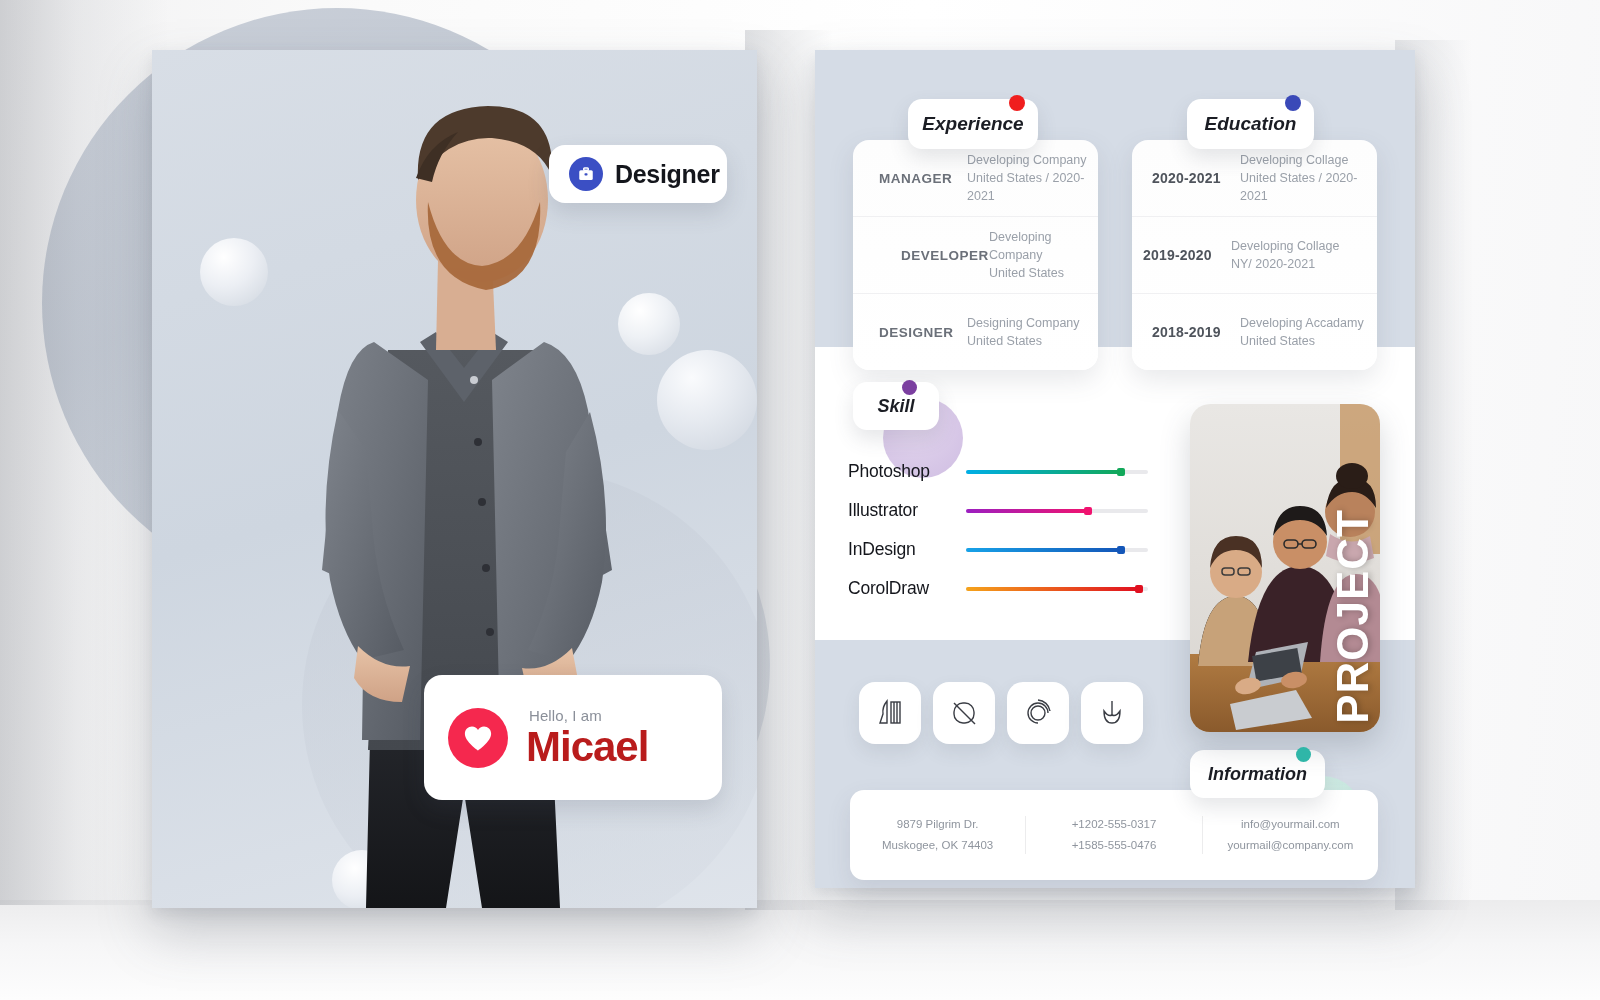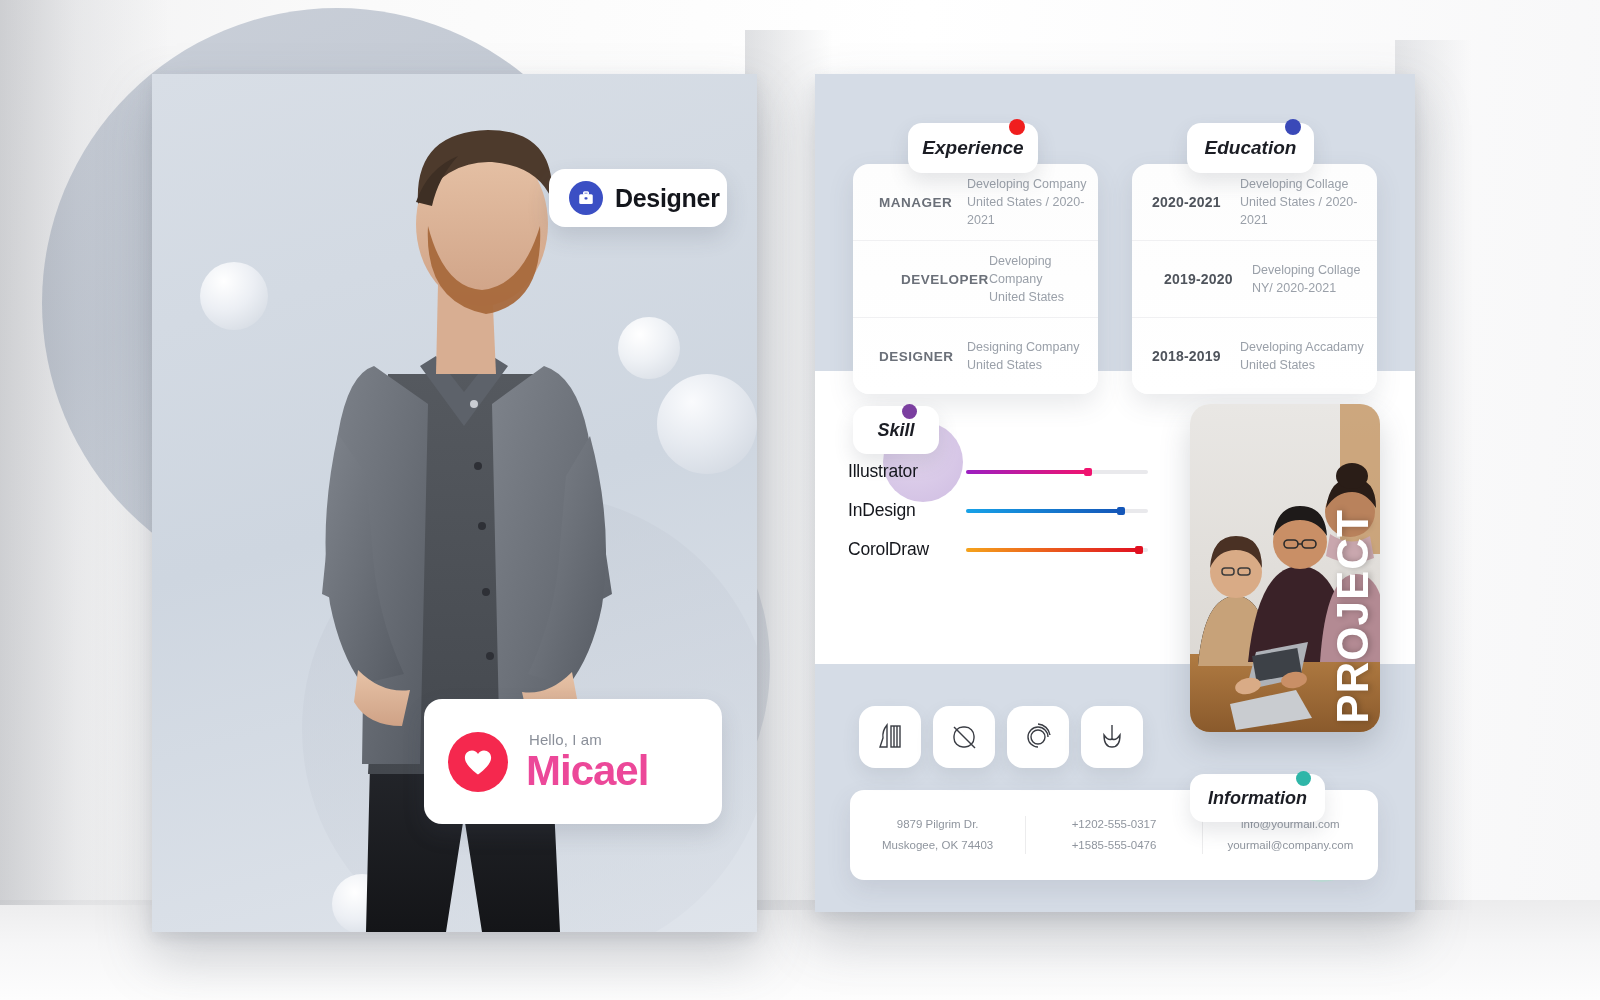--- a/index.html
+++ b/index.html
@@ -49,7 +49,6 @@
   .poster {
     position:absolute; overflow:hidden;
     box-shadow: 0 26px 50px rgba(90,96,110,.26), 0 6px 14px rgba(90,96,110,.14);
-    margin-top: 24px;
   }
   .poster-left {
     left:152px; top:50px; width:605px; height:858px;

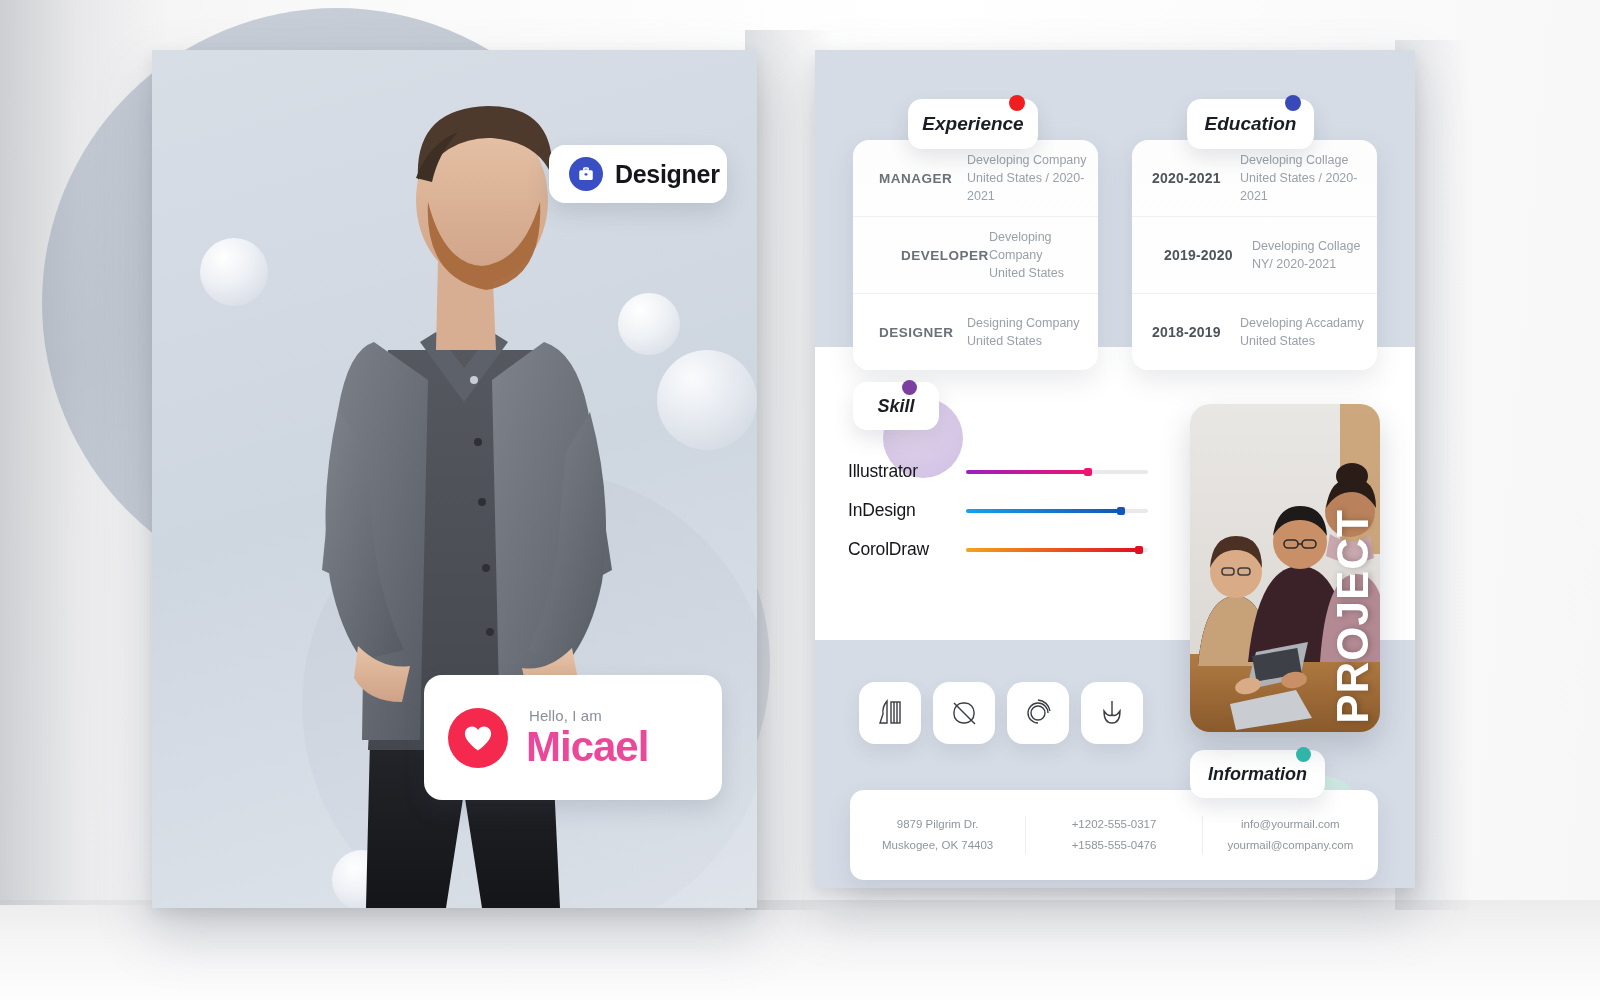--- a/index.html
+++ b/index.html
@@ -334,7 +334,7 @@
           <span style="display:block">United States / 2020-2021</span>
         </span>
       </div>
-      <div class="row" style="height:77px; padding-left:32px;">
+      <div class="row" style="height:77px; padding-left:11px;">
         <span class="k num">2019-2020</span>
         <span class="v">
           <span style="display:block">Developing Collage</span>

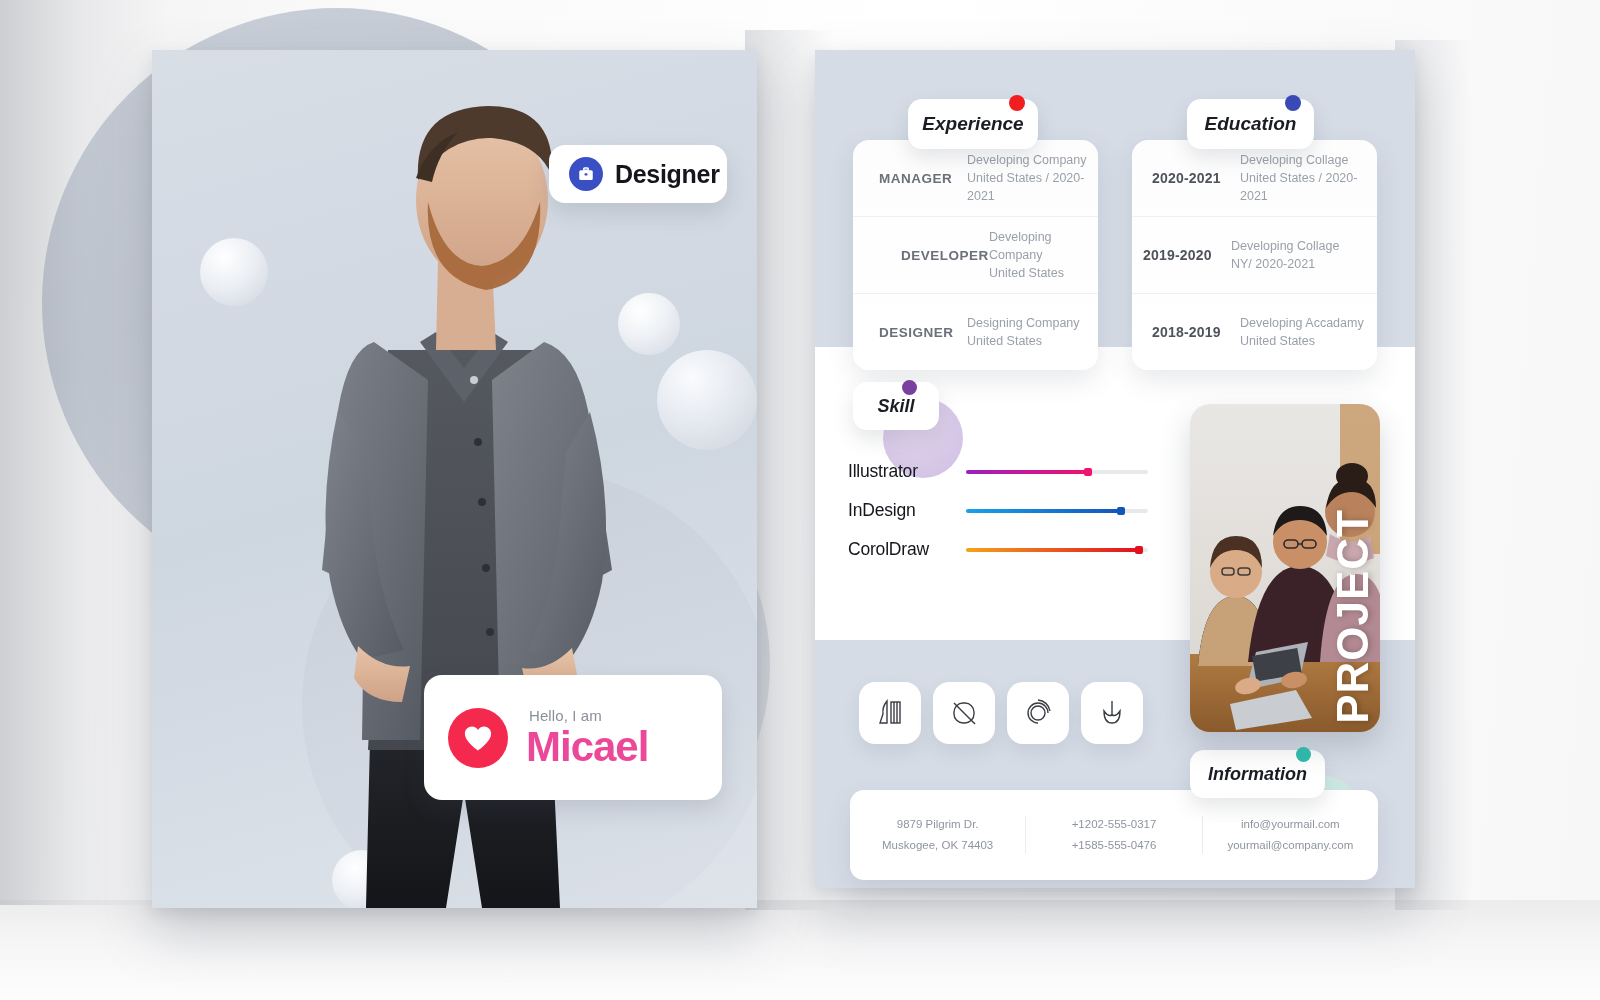--- a/index.html
+++ b/index.html
@@ -394,6 +394,13 @@
 
 <div class="skill-list">
   <div class="skill-row">
+    <span class="skill-name">Photoshop</span>
+    <span class="track">
+      <span class="fill" style="width:85%; background:linear-gradient(90deg,#00aee6,#12a85a);"></span>
+      <span class="knob" style="left:calc(85% - 4px); background:#12a85a;"></span>
+    </span>
+  </div>
+  <div class="skill-row">
     <span class="skill-name">Illustrator</span>
     <span class="track">
       <span class="fill" style="width:67%; background:linear-gradient(90deg,#9b1fc1,#f0136f);"></span>

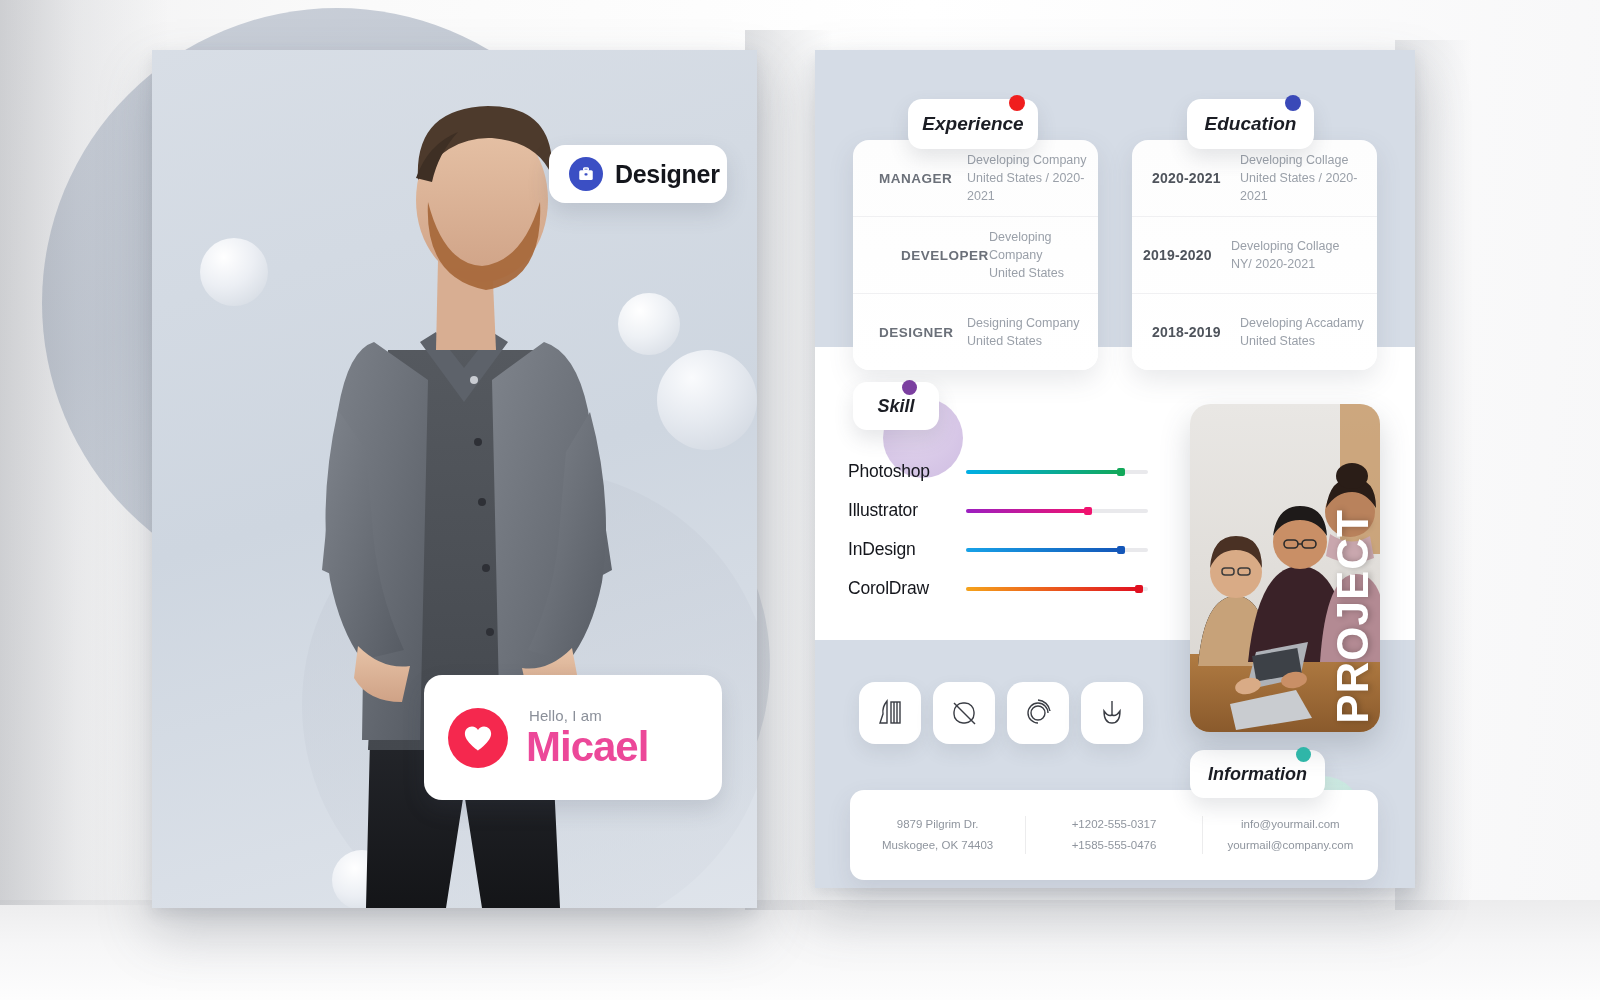--- a/index.html
+++ b/index.html
@@ -110,7 +110,7 @@
     margin-bottom:2px; padding-left:3px;
   }
   .name-text .name {
-    font-size:42px; font-weight:800; color:#ec4899; letter-spacing:-1px; line-height:1;
+    font-size:42px; font-weight:800; color:#b91c1c; letter-spacing:-1px; line-height:1;
   }
 
   

